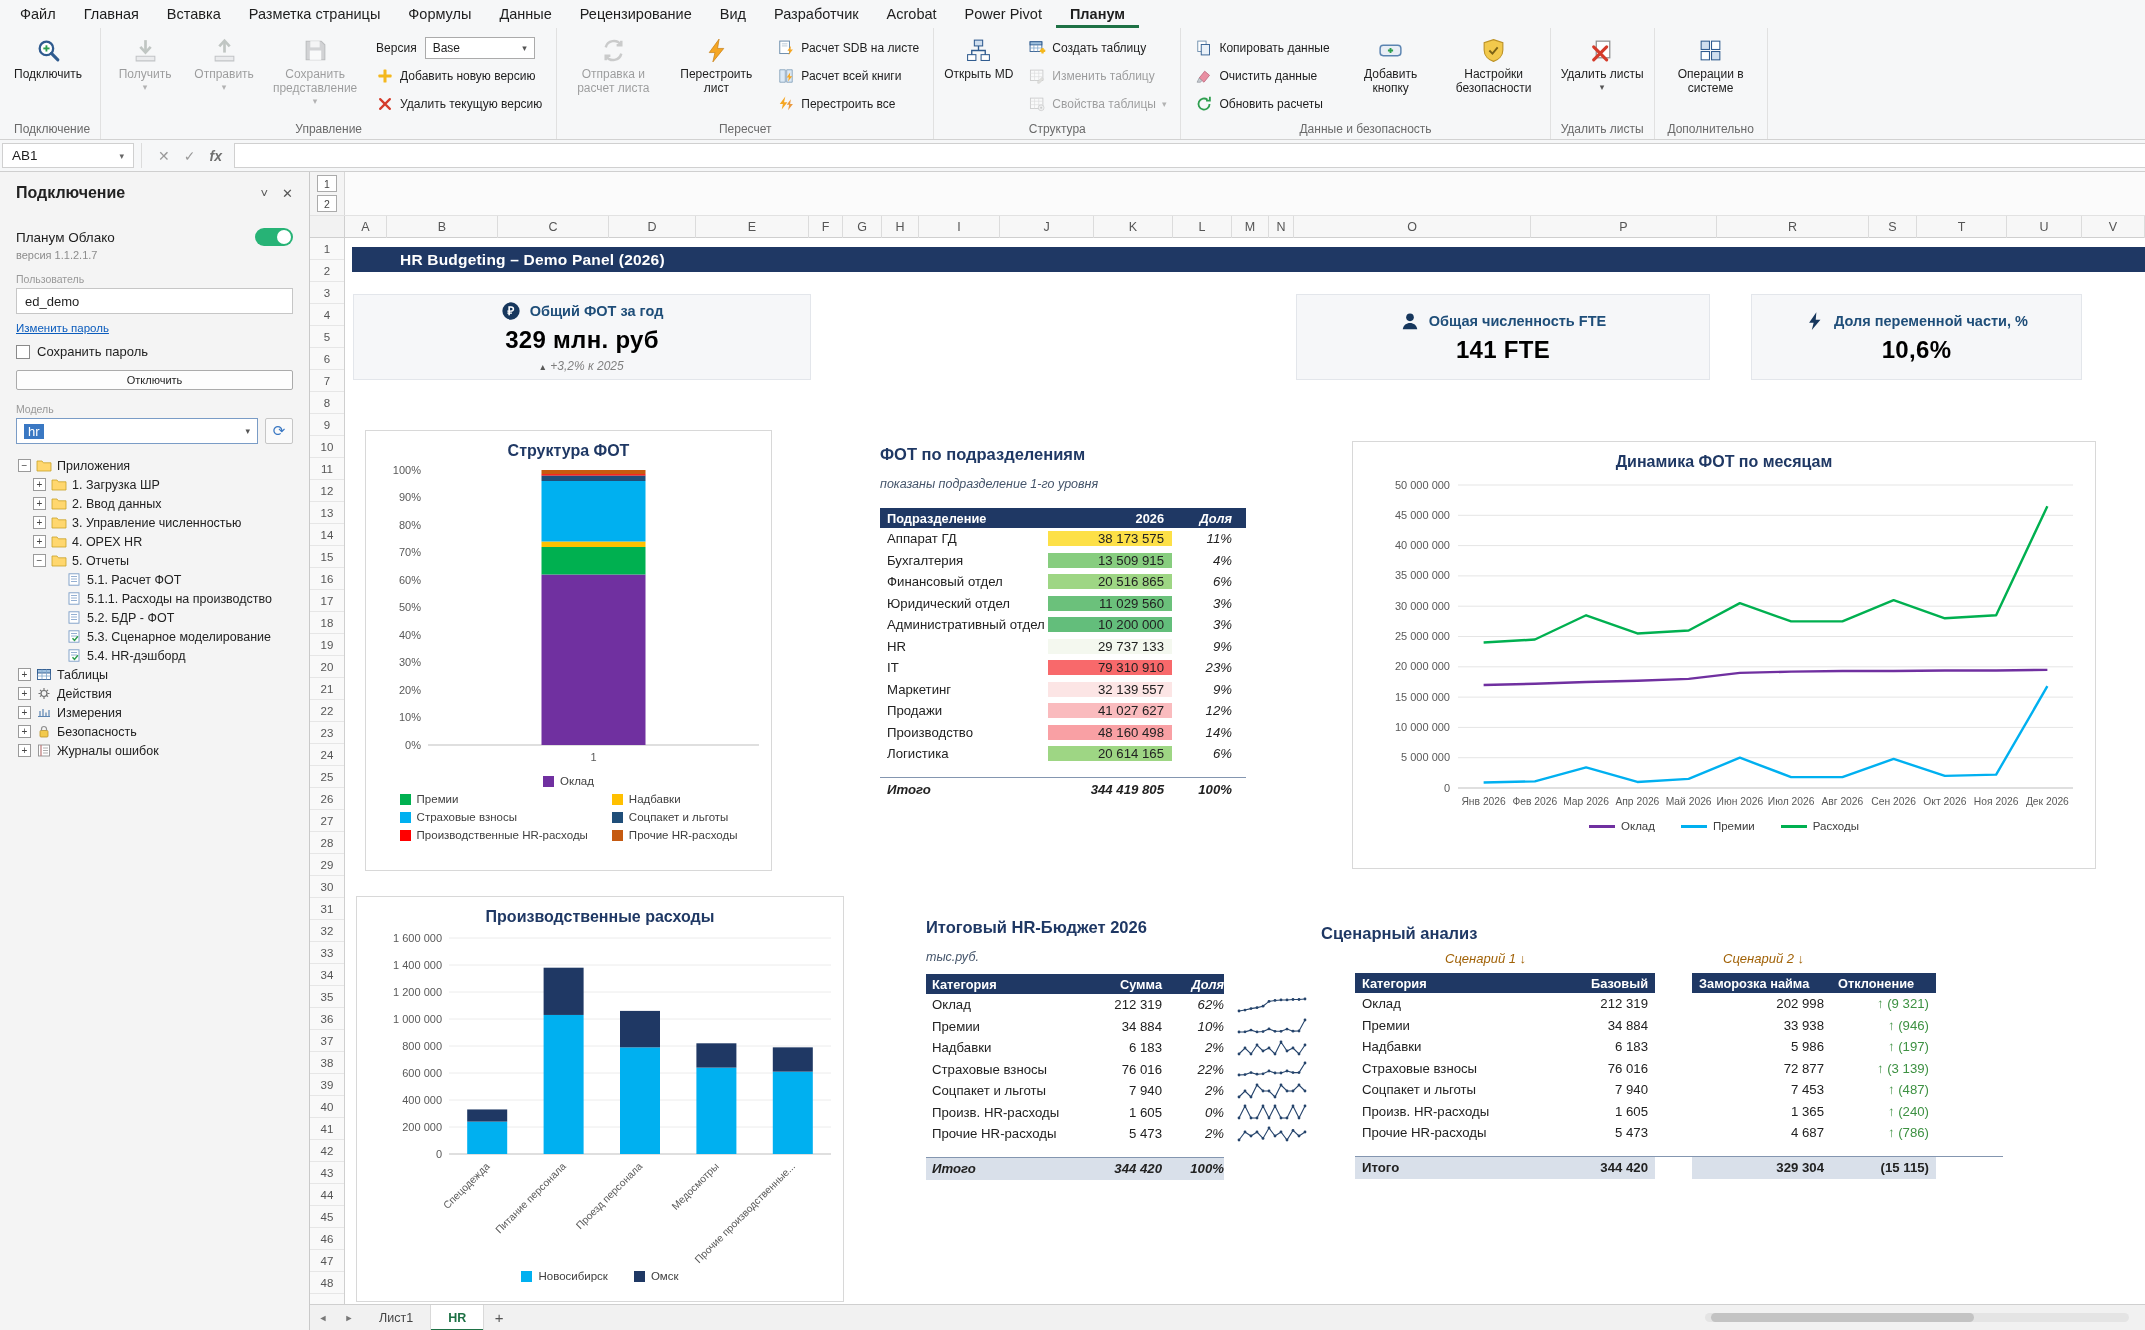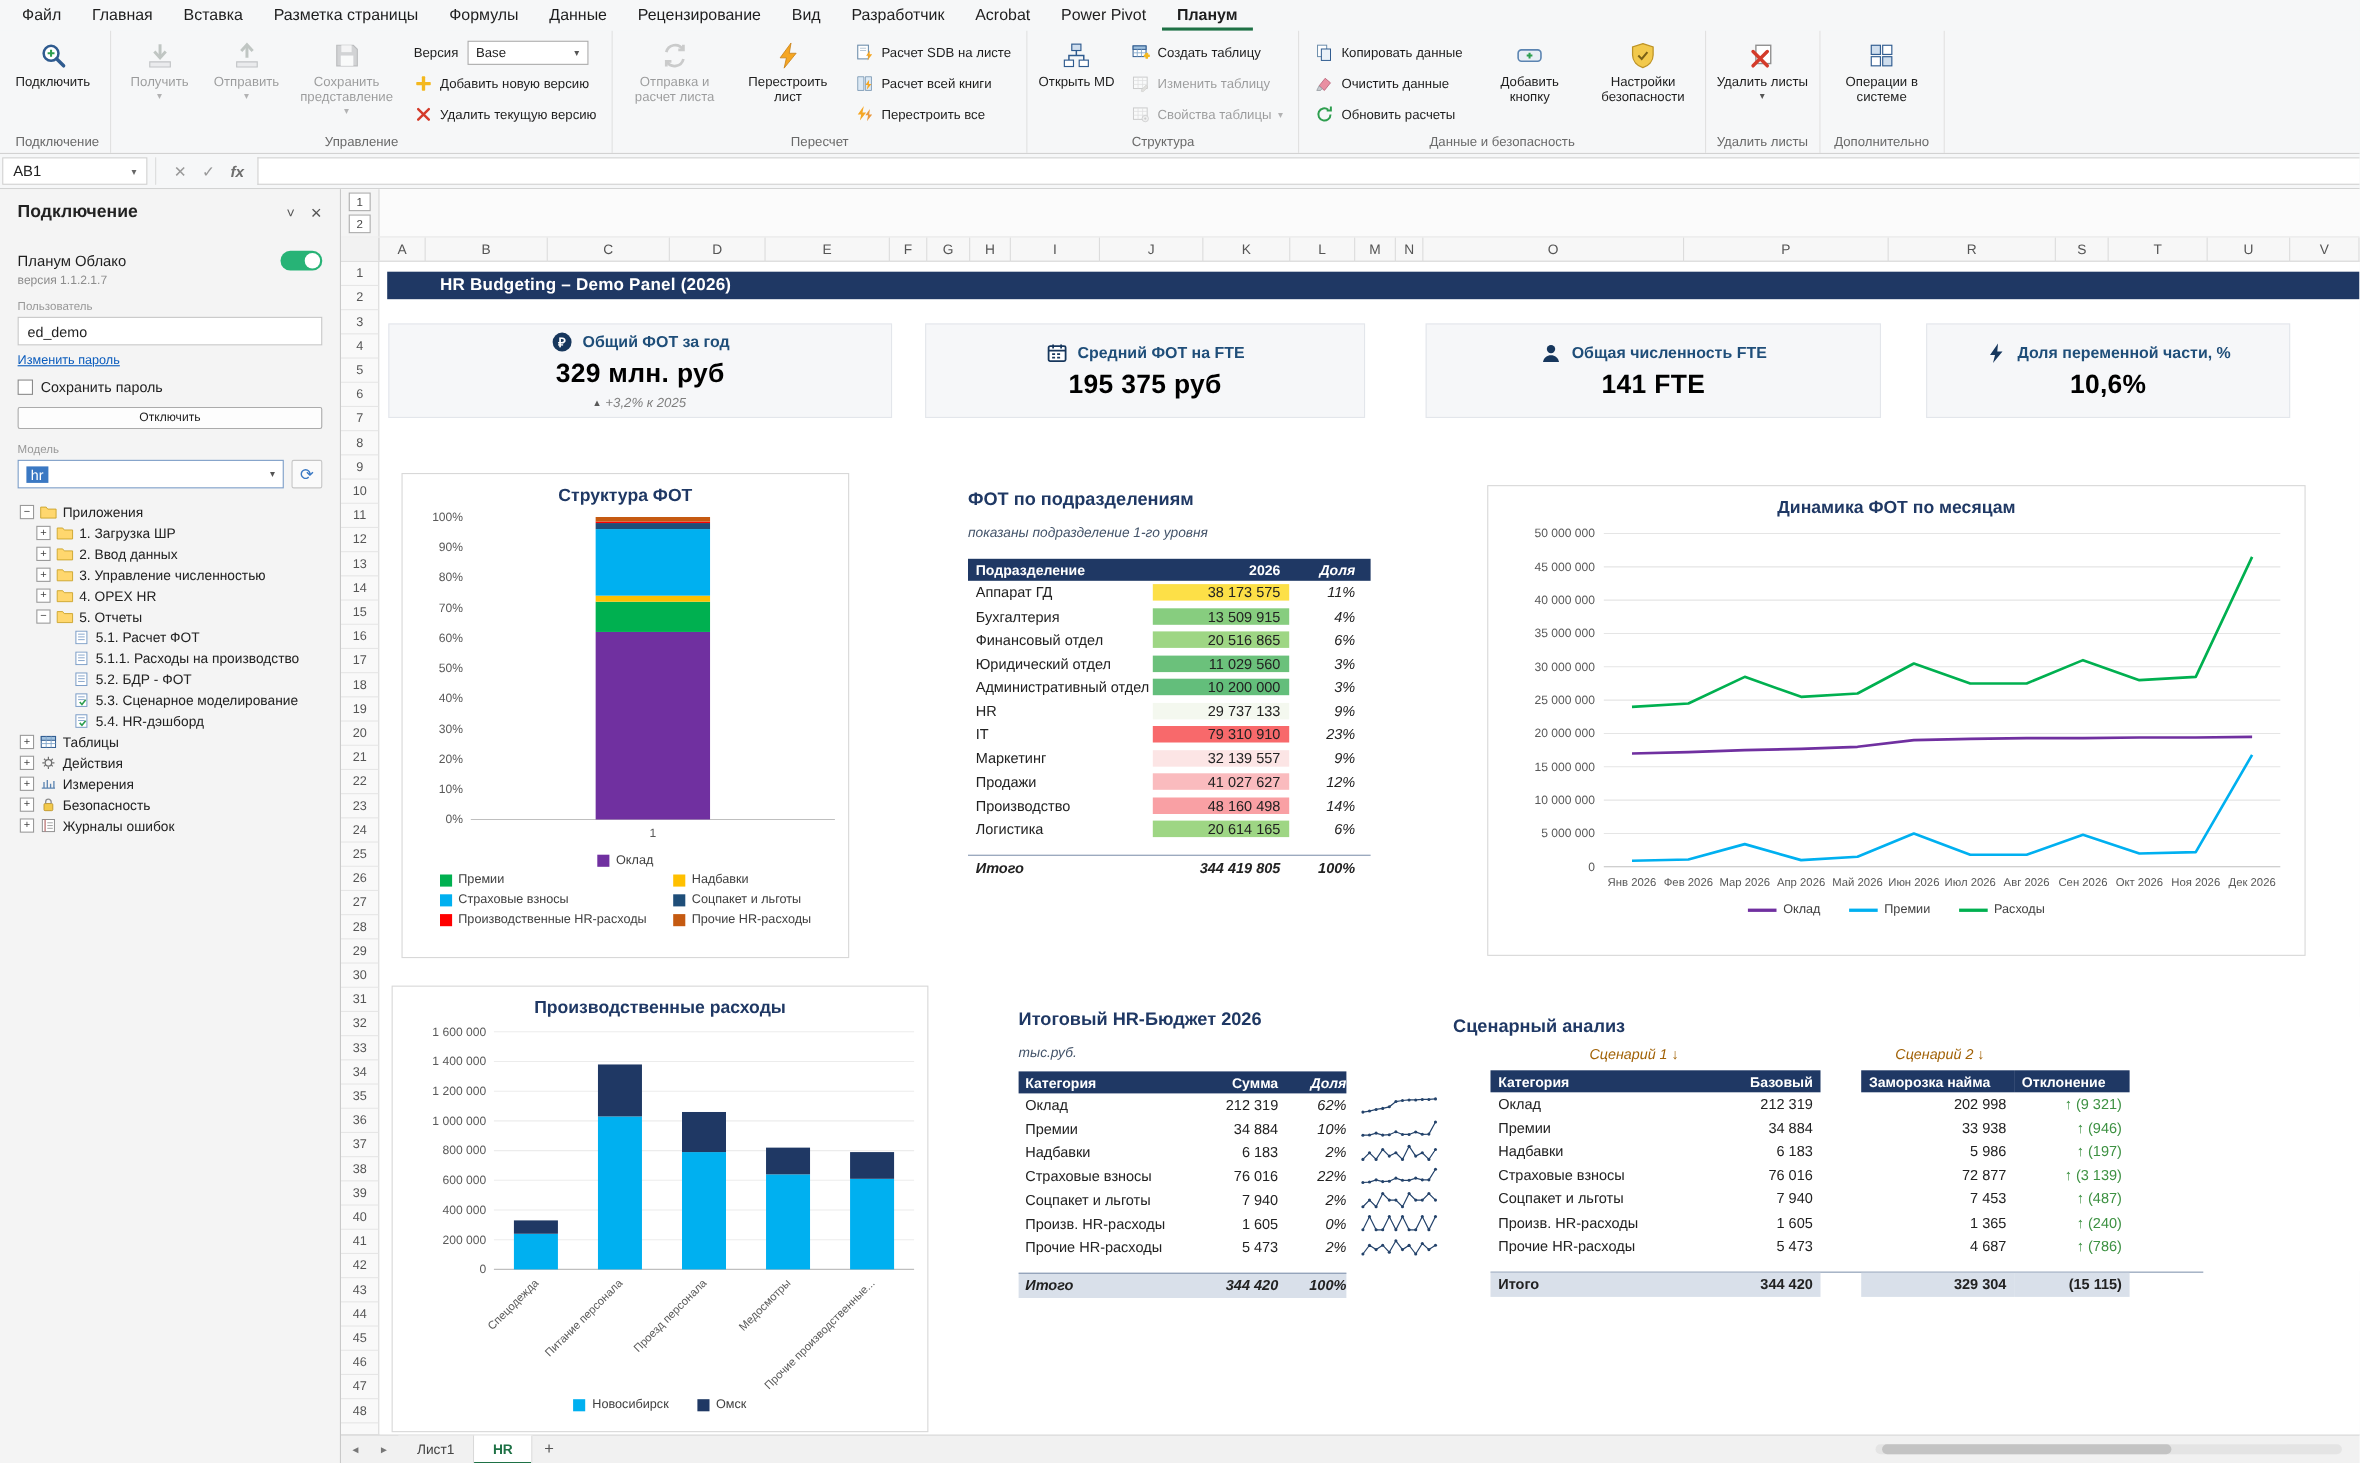--- a/index.html
+++ b/index.html
@@ -1157,18 +1157,6 @@
                 <span>+3,2% к 2025</span>
               </div>
             </div>
-            <div class="kpi" id="kpi1">
-              <div class="kpi-title-row">
-                <span class="kpi-ic"><svg viewBox="0 0 22 22">
-                    <rect x="2.5" y="4" width="17" height="15" rx="1.5" fill="#fff" stroke="#17375D" stroke-width="1.8"></rect>
-                    <path d="M2.5 8.5h17" stroke="#17375D" stroke-width="1.8"></path>
-                    <path d="M7 2.5v4M15 2.5v4" stroke="#17375D" stroke-width="1.8"></path>
-                    <path d="M6 12h3M11 12h3M6 15.5h3M11 15.5h3" stroke="#17375D" stroke-width="1.6"></path>
-                  </svg></span>
-                <span>Средний ФОТ на FTE</span>
-              </div>
-              <div class="kpi-value">195 375 руб</div>
-            </div>
             <div class="kpi" id="kpi2">
               <div class="kpi-title-row">
                 <span class="kpi-ic"><svg viewBox="0 0 22 22">

